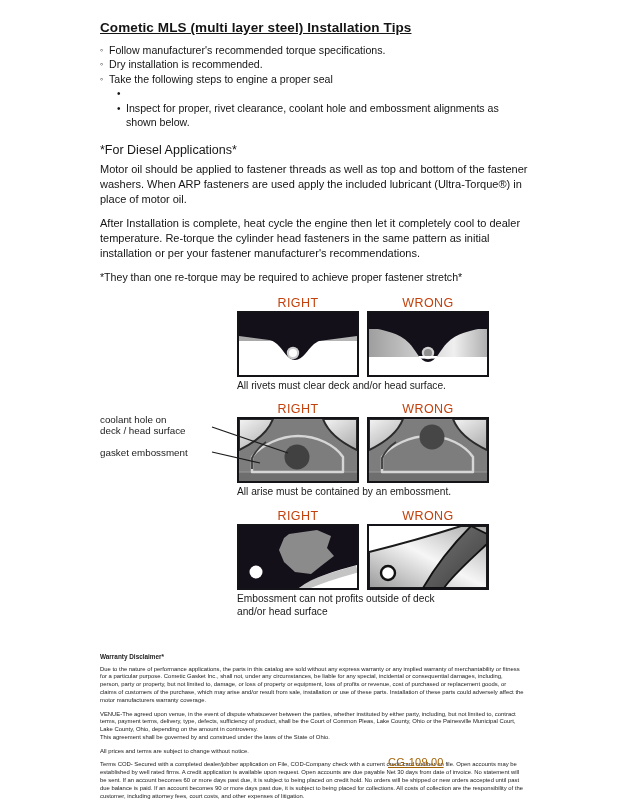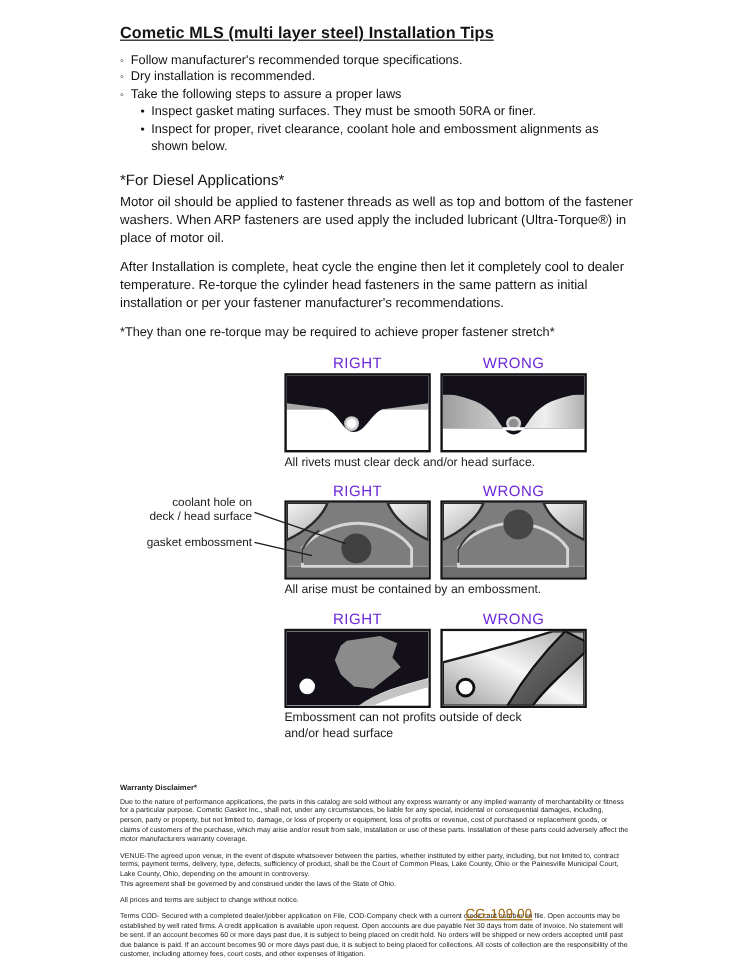--- a/index.html
+++ b/index.html
@@ -64,7 +64,7 @@
       </div>
       <div class="bullet-row">
         <span class="bullet-glyph">◦</span>
-        <span>Take the following steps to assure a proper laws</span>
+        <span>Take the following steps to engine a proper seal</span>
       </div>
       <div class="bullet-row sub">
         <span class="bullet-glyph">•</span>

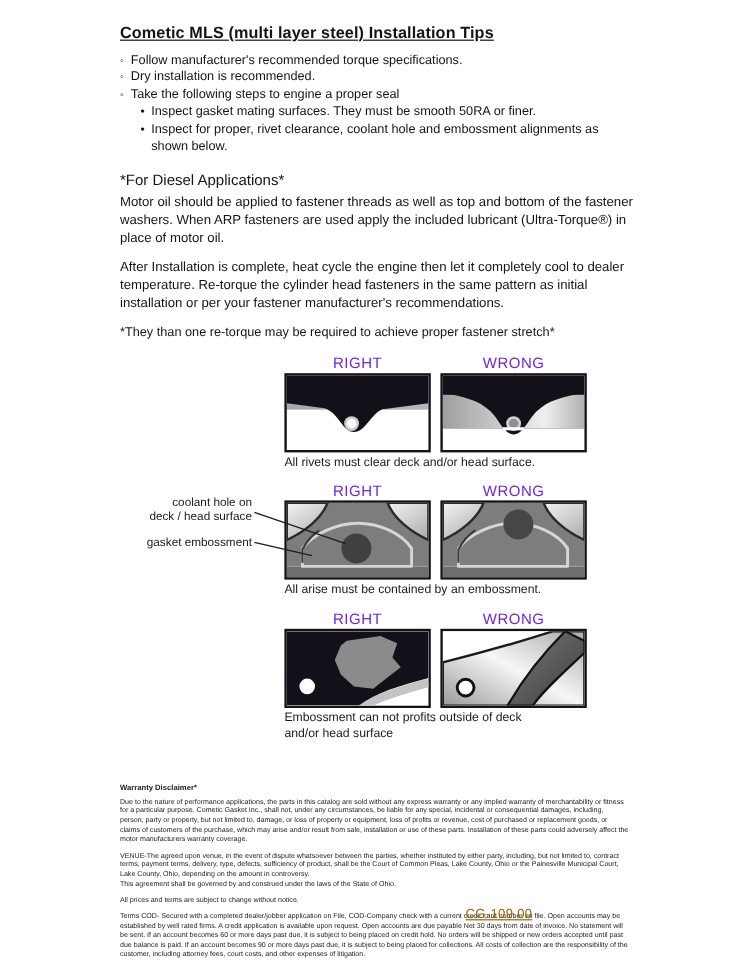--- a/index.html
+++ b/index.html
@@ -68,7 +68,6 @@
       </div>
       <div class="bullet-row sub">
         <span class="bullet-glyph">•</span>
-        <span>Inspect gasket mating surfaces.  They must be smooth 50RA or finer.</span>
       </div>
       <div class="bullet-row sub">
         <span class="bullet-glyph">•</span>

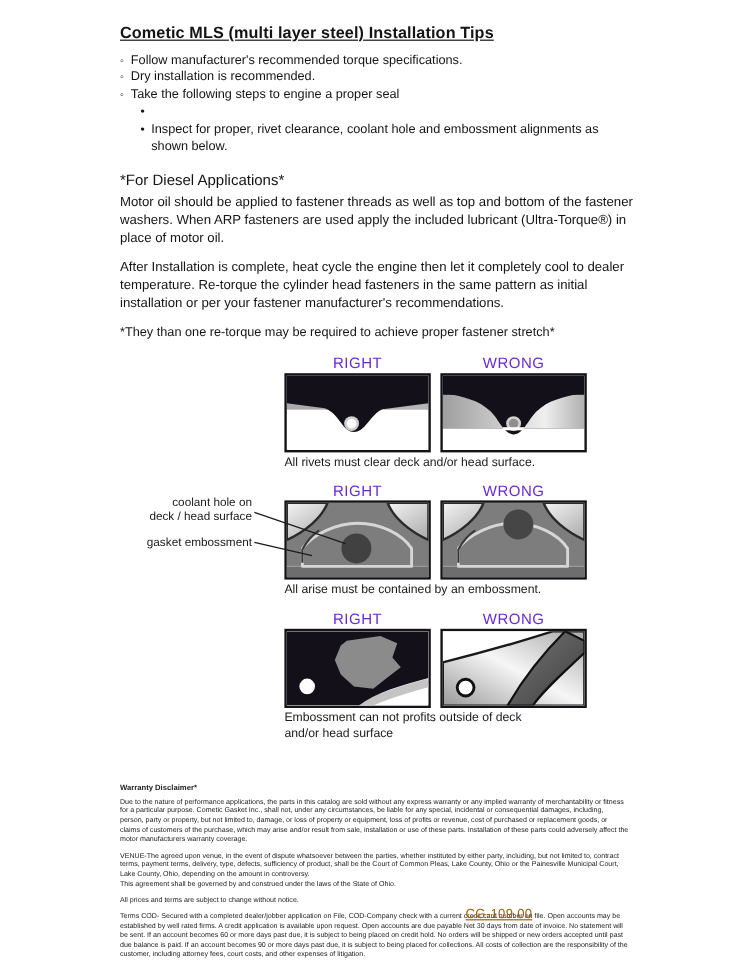--- a/index.html
+++ b/index.html
@@ -25,7 +25,7 @@
   .dia-row{position:relative;width:428px;margin-bottom:9px;}
   .dia-inner{margin-left:137px;width:254px;}
   .dia-labels{display:flex;width:252px;}
-  .dia-label{width:122px;text-align:center;font-size:12.5px;color:#6d28d9;letter-spacing:.4px;}
+  .dia-label{width:122px;text-align:center;font-size:12.5px;color:#c2410c;letter-spacing:.4px;}
   .dia-label.wrong{margin-left:8px;}
   .dia-panels{display:flex;margin-top:1px;}
   .panel{width:122px;height:66px;border:2px solid #131318;box-sizing:border-box;background:#fff;}

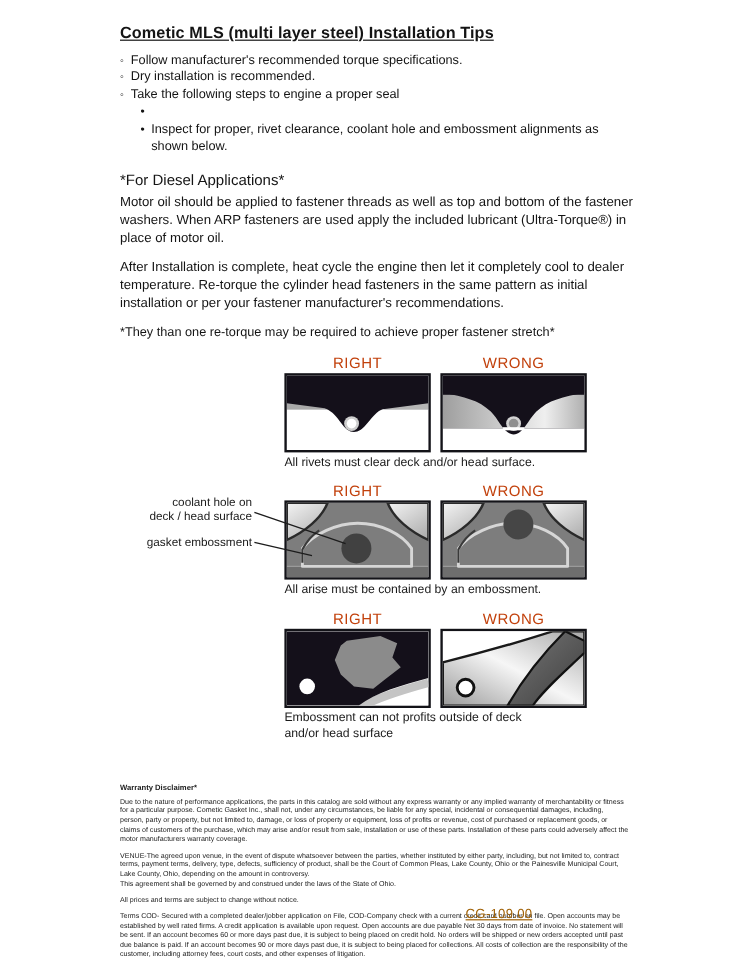--- a/index.html
+++ b/index.html
@@ -34,7 +34,7 @@
   .dia-caption{font-size:10.2px;line-height:1.25;margin-top:3px;color:#1a1a1a;}
   .preline{white-space:pre-line;}
 
-  .row2-label{position:absolute;text-align:right;font-size:9.8px;line-height:1.15;color:#1a1a1a;}
+  .row2-label{position:absolute;text-align:left;font-size:9.8px;line-height:1.15;color:#1a1a1a;}
   .row2-label.coolant{left:0;top:12px;width:110px;}
   .row2-label.emboss{left:0;top:45px;width:110px;}
   .overlay{position:absolute;left:0;top:0;pointer-events:none;}

